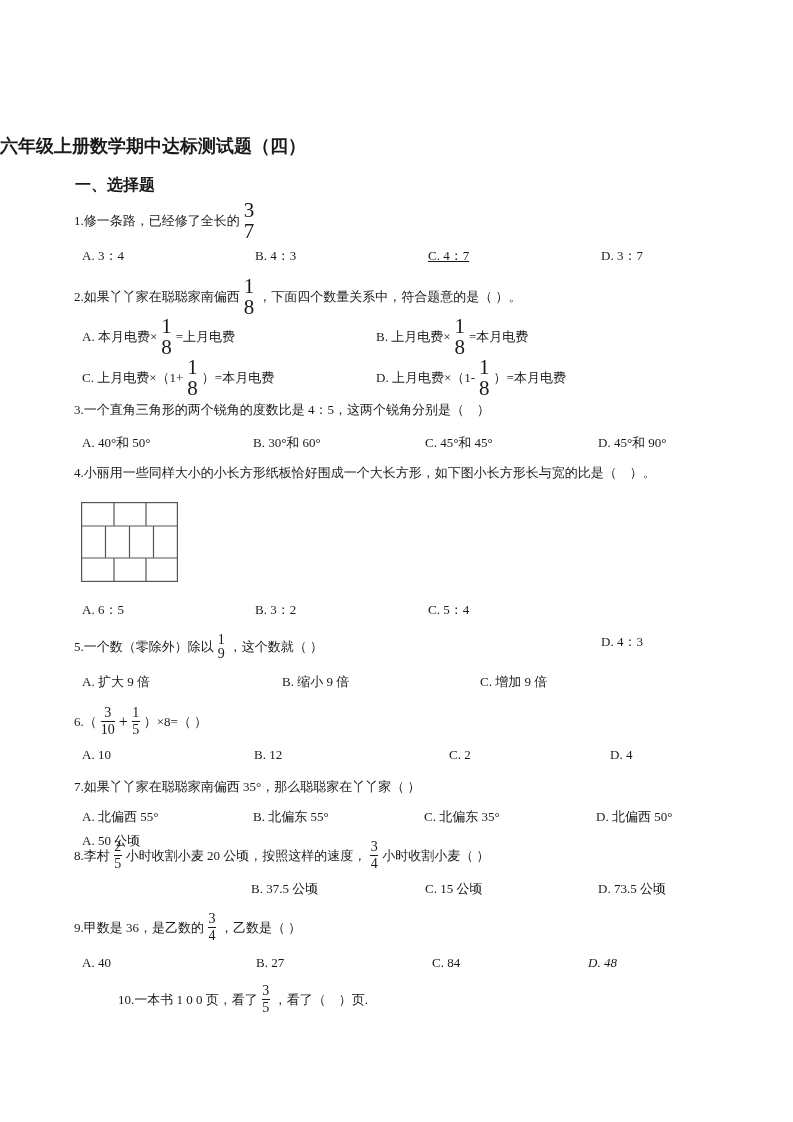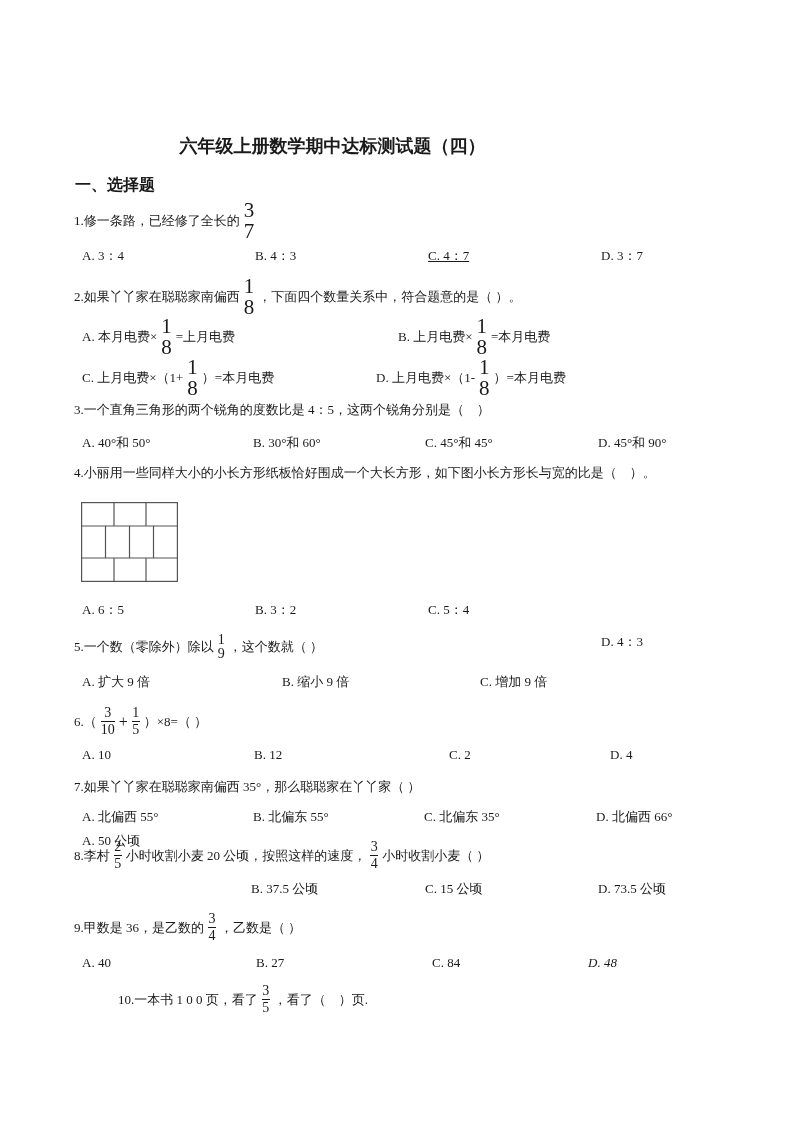--- a/index.html
+++ b/index.html
@@ -7,7 +7,7 @@
            font-family: "Liberation Serif", "DejaVu Serif", serif; color: #1a1a1a; }
     .page { position: absolute; left: 0; top: 0; width: 793px; height: 1122px; background: #fff; }
     .abs { position: absolute; white-space: nowrap; }
-    .title { left: 0; width: 665px; top: 134px; text-align: center; font-size: 18px; font-weight: bold;
+    .title { left: 0; width: 665px; top: 134px; text-align: left; font-size: 18px; font-weight: bold;
              font-family: "DejaVu Sans", "Liberation Sans", sans-serif; letter-spacing: 0px; }
     .section { left: 75px; top: 175px; font-size: 16px; font-weight: bold;
                font-family: "DejaVu Sans", "Liberation Sans", sans-serif; }

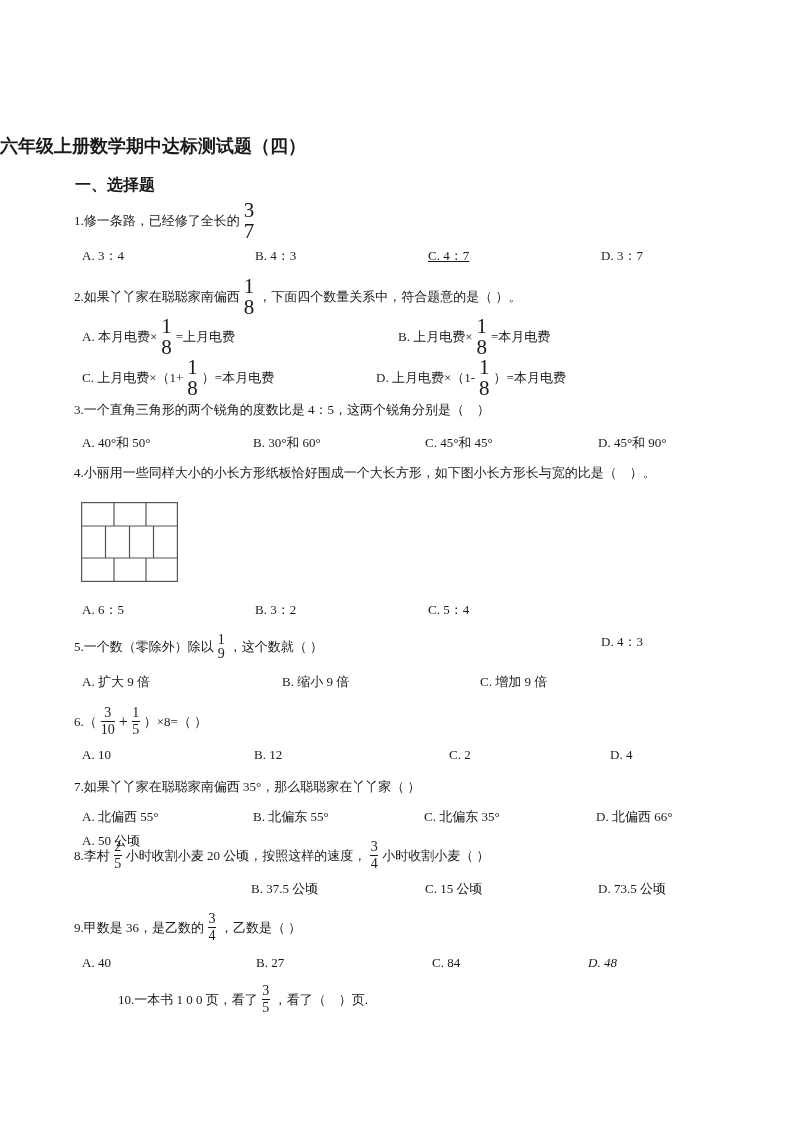--- a/index.html
+++ b/index.html
@@ -61,7 +61,7 @@
     </span>
     <span>=上月电费</span>
   </div>
-  <div class="abs opt" style="left:376px; top:316px;margin-left:22px;">
+  <div class="abs opt" style="left:376px; top:316px;">
     <span>B. 上月电费×</span>
     <span class="frac big">
       <span class="num">1</span>

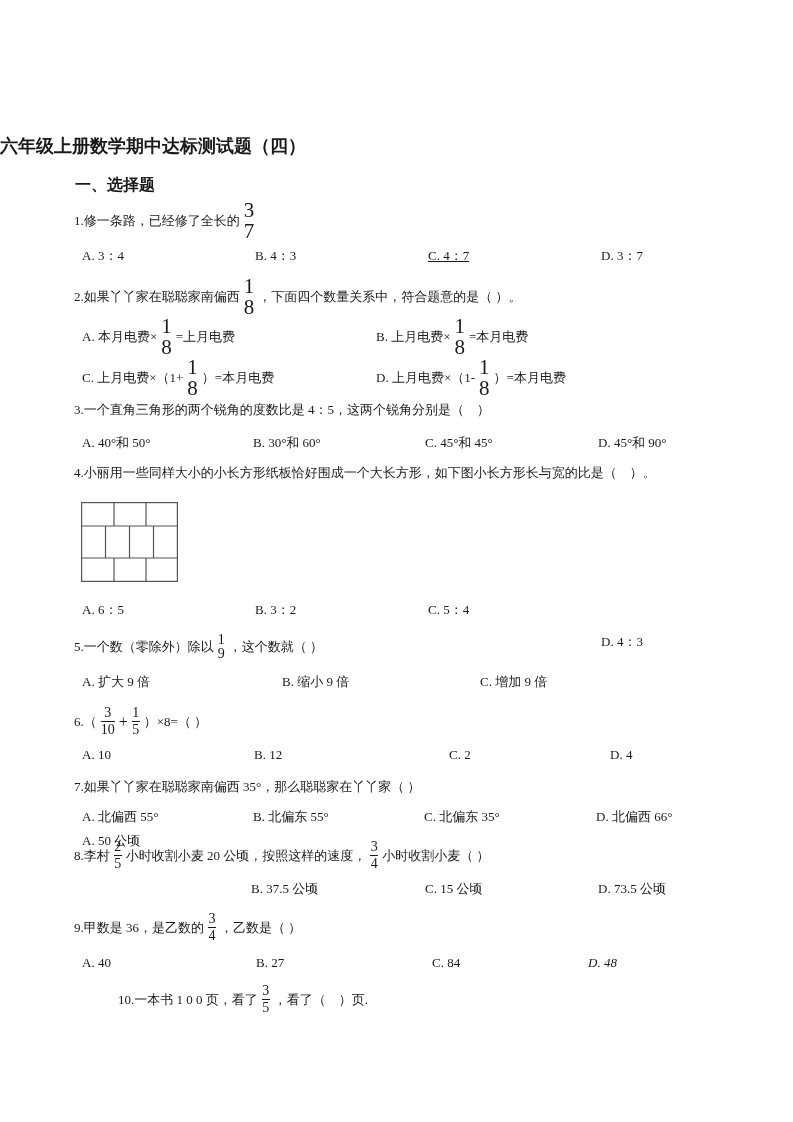--- a/index.html
+++ b/index.html
@@ -164,7 +164,7 @@
   <div class="abs opt" style="left:82px; top:808px;">A. 北偏西 55°</div>
   <div class="abs opt" style="left:253px; top:808px;">B. 北偏东 55°</div>
   <div class="abs opt" style="left:424px; top:808px;">C. 北偏东 35°</div>
-  <div class="abs opt" style="left:596px; top:808px;">D. 北偏西 66°</div>
+  <div class="abs opt" style="left:596px; top:808px;">D. 北偏西 50°</div>
 
   <div class="abs q" style="left:74px; top:840px;">
     <span>8.</span>

